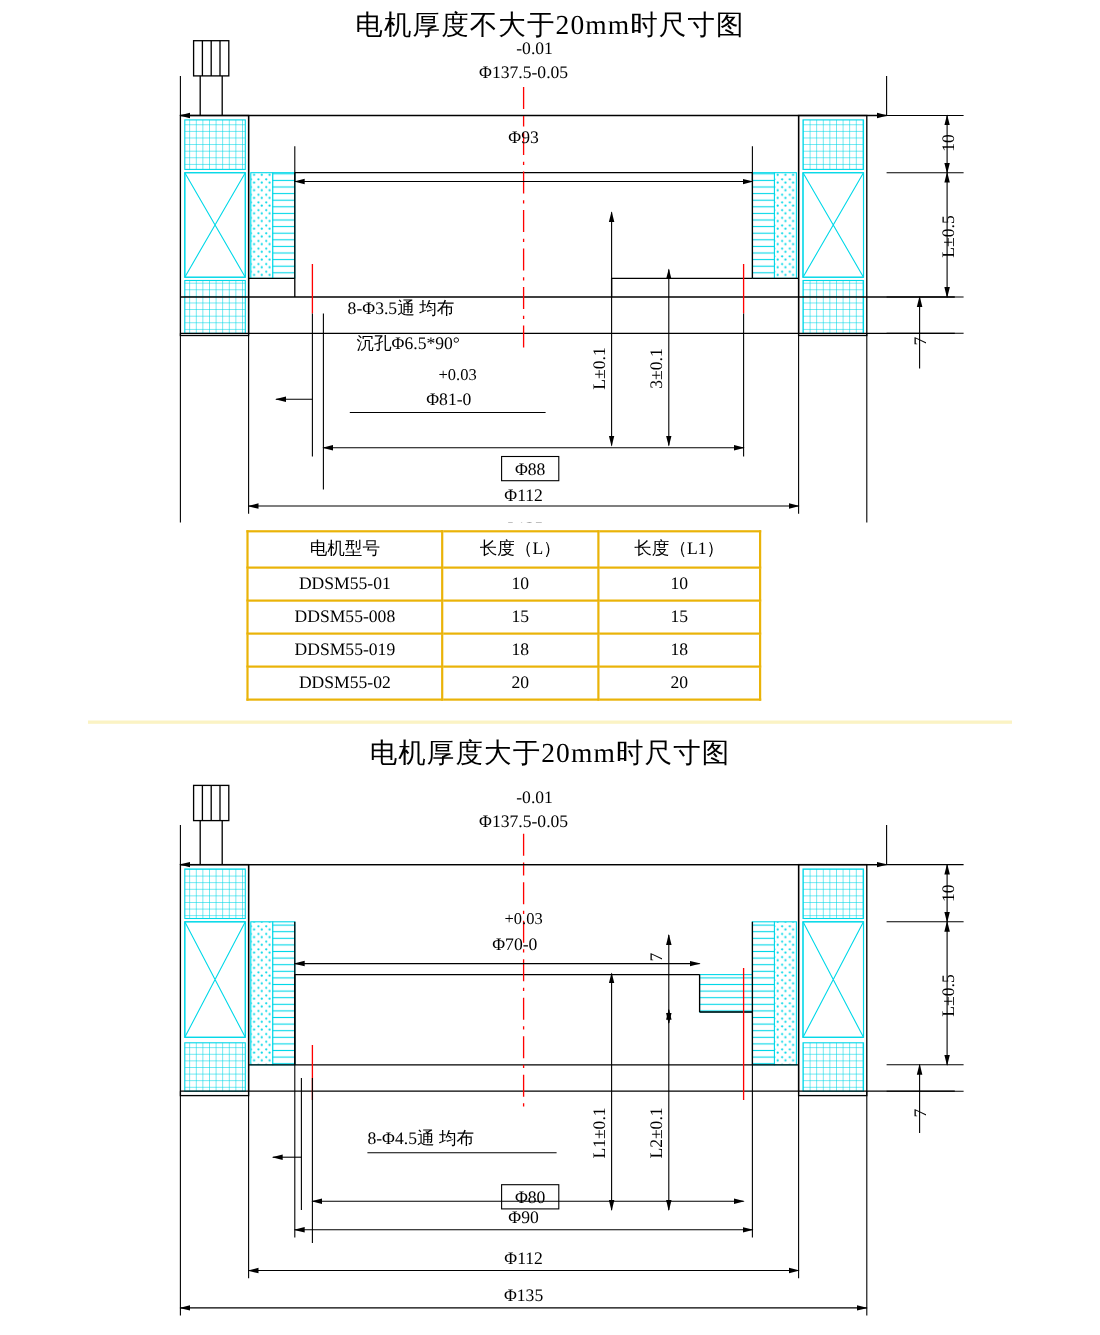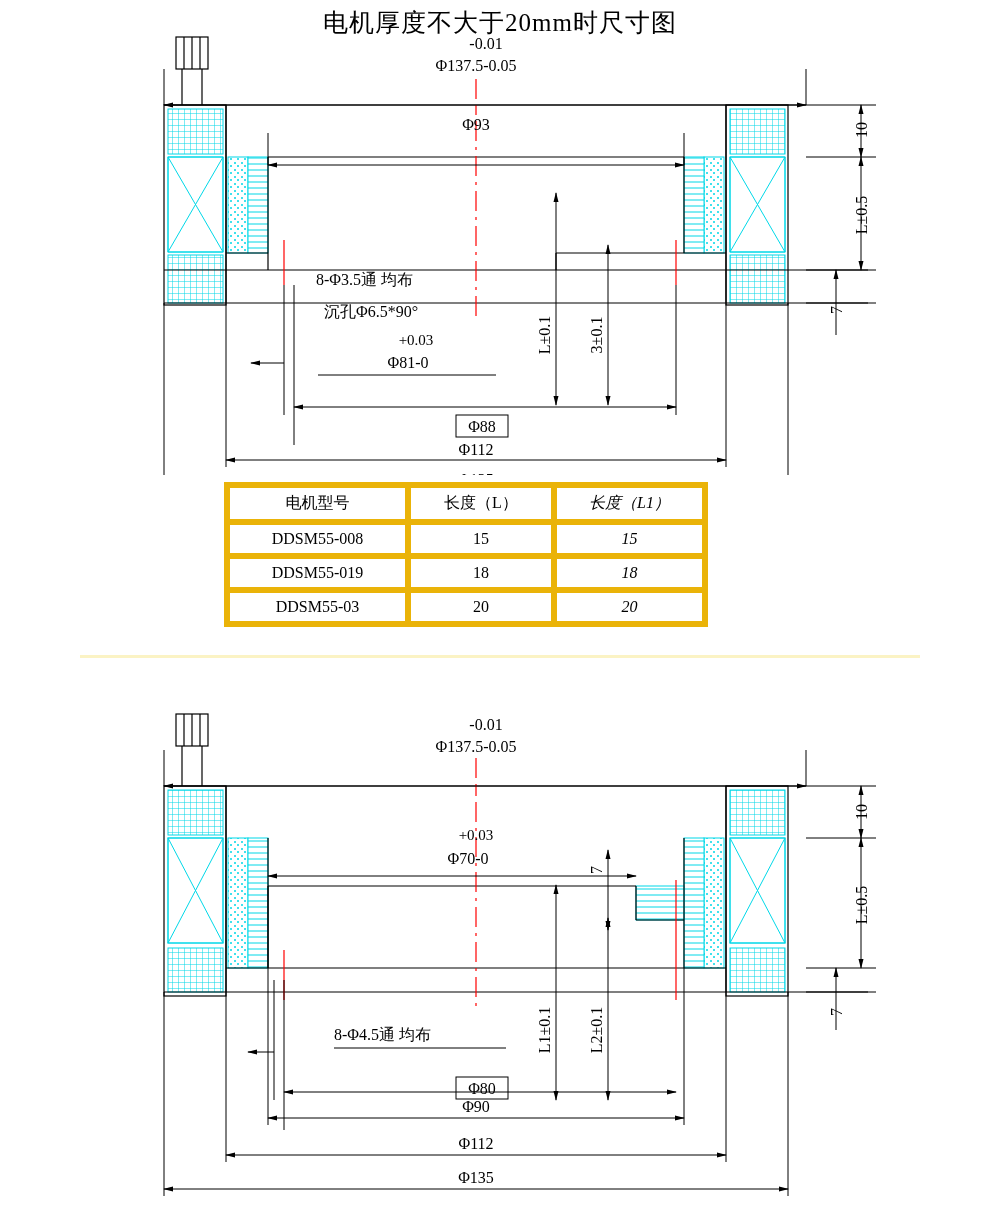--- a/index.html
+++ b/index.html
@@ -35,7 +35,7 @@
     font-size:16px;
   }
   .spec-table td{
-    border:6px solid #eab308;
+    border:2px solid #eab308;
     padding:5px 0;
     text-align:center;
     font-family:"Liberation Serif", serif;

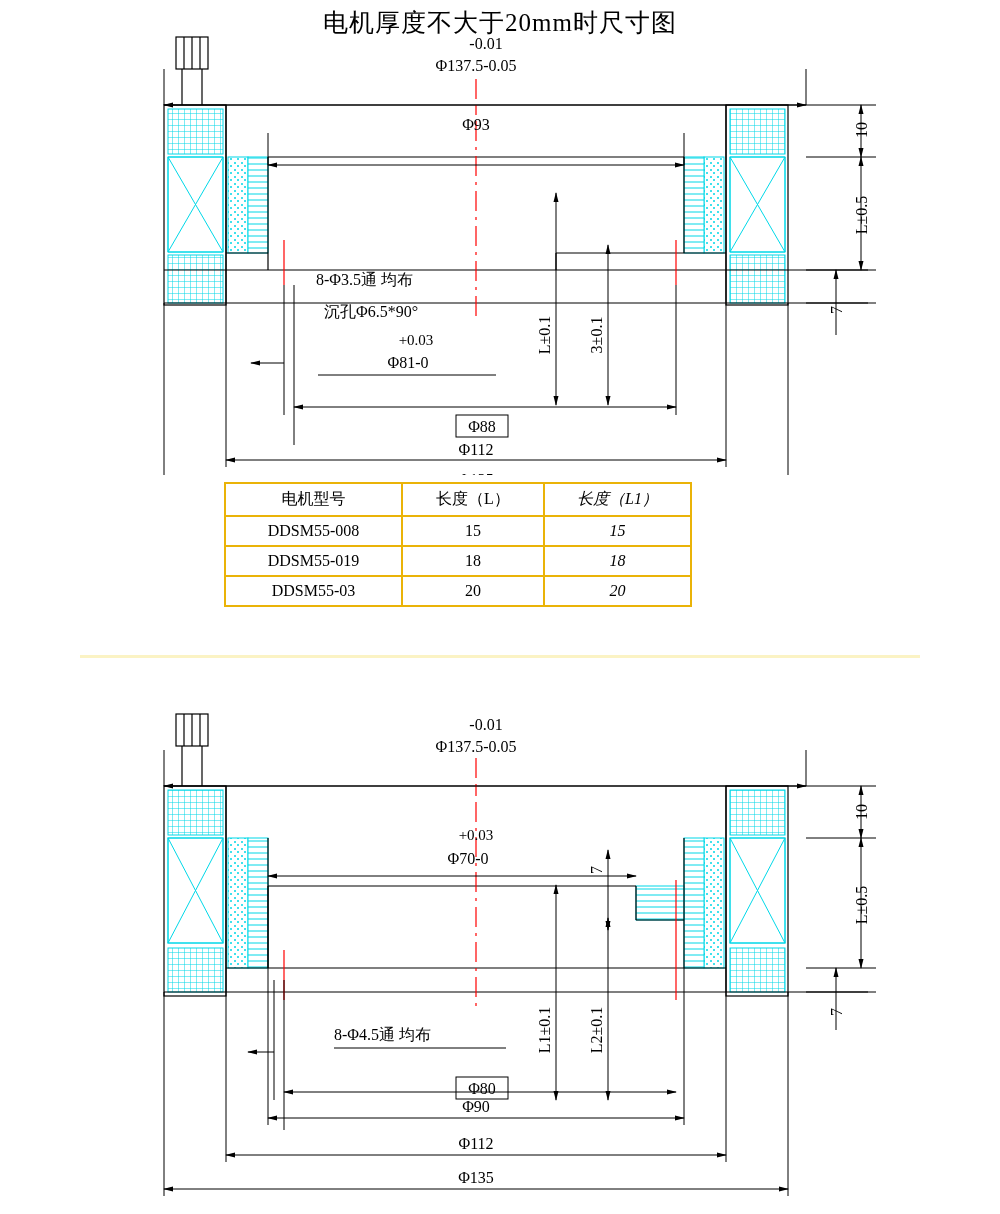--- a/index.html
+++ b/index.html
@@ -42,7 +42,7 @@
   }
   .spec-table td.c0{width:175px;}
   .spec-table td.c1{width:140px;margin-left:24px;}
-  .spec-table td.c2{width:145px;font-style:italic;}
+  .spec-table td.c2{width:145px;}
   .spec-table tr.head td{font-size:16px;}
 </style>
 </head>

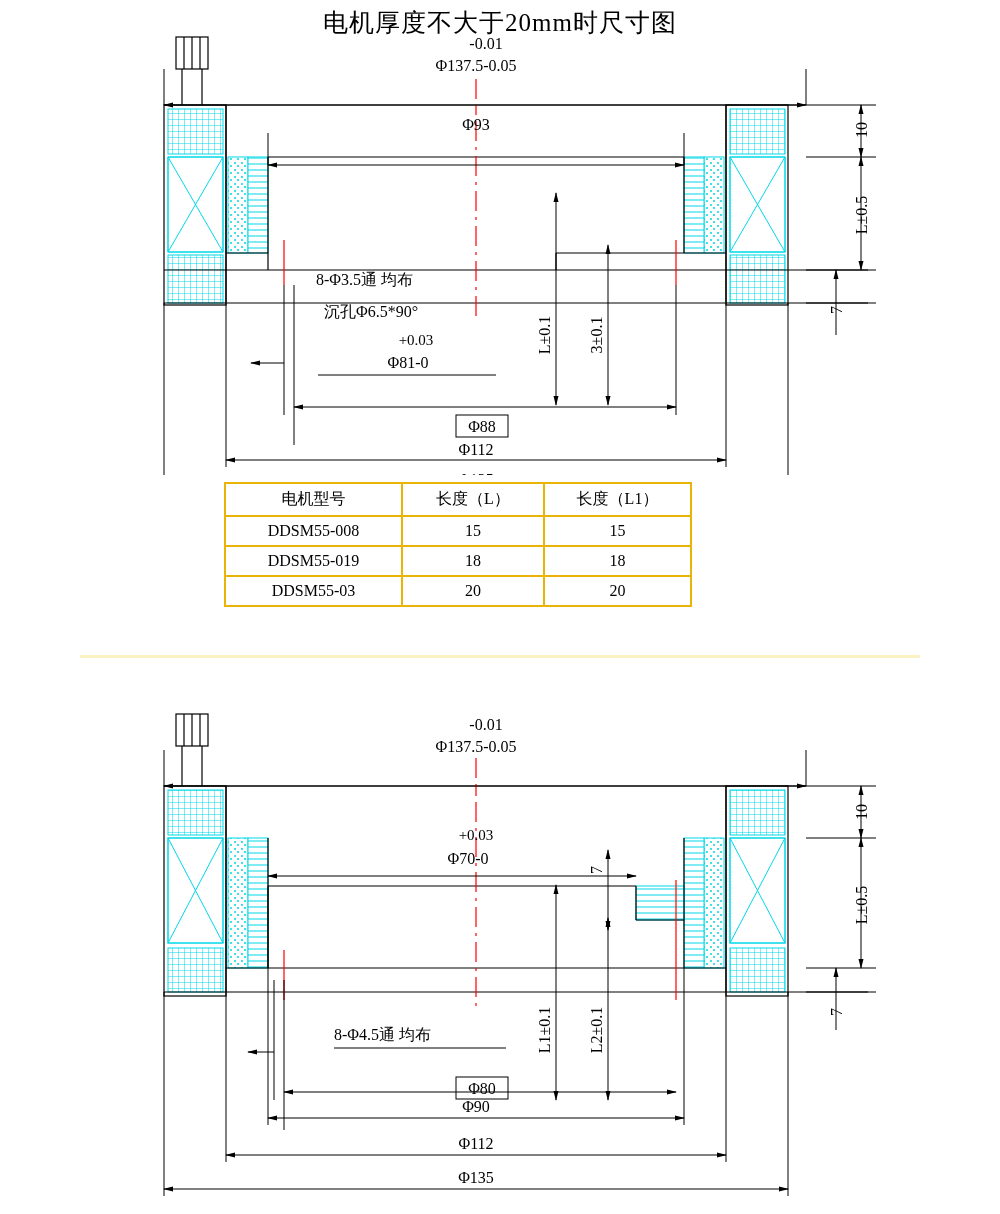--- a/index.html
+++ b/index.html
@@ -208,6 +208,11 @@
       <td class="c2">长度（L1）</td>
     </tr>
     <tr>
+      <td class="c0">DDSM55-01</td>
+      <td class="c1">10</td>
+      <td class="c2">10</td>
+    </tr>
+    <tr>
       <td class="c0">DDSM55-008</td>
       <td class="c1">15</td>
       <td class="c2">15</td>

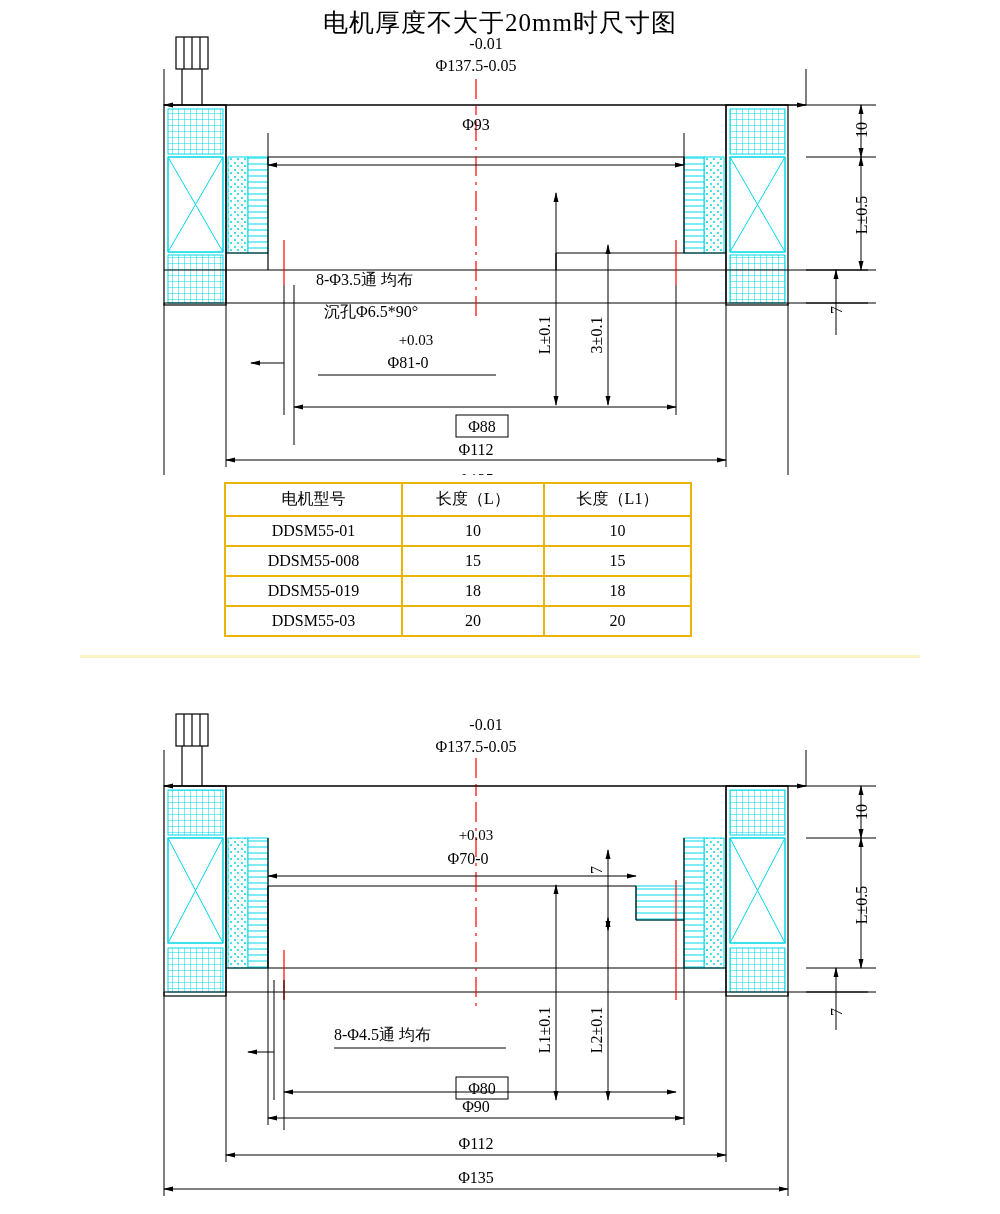--- a/index.html
+++ b/index.html
@@ -223,7 +223,7 @@
       <td class="c2">18</td>
     </tr>
     <tr>
-      <td class="c0">DDSM55-03</td>
+      <td class="c0">DDSM55-02</td>
       <td class="c1">20</td>
       <td class="c2">20</td>
     </tr>

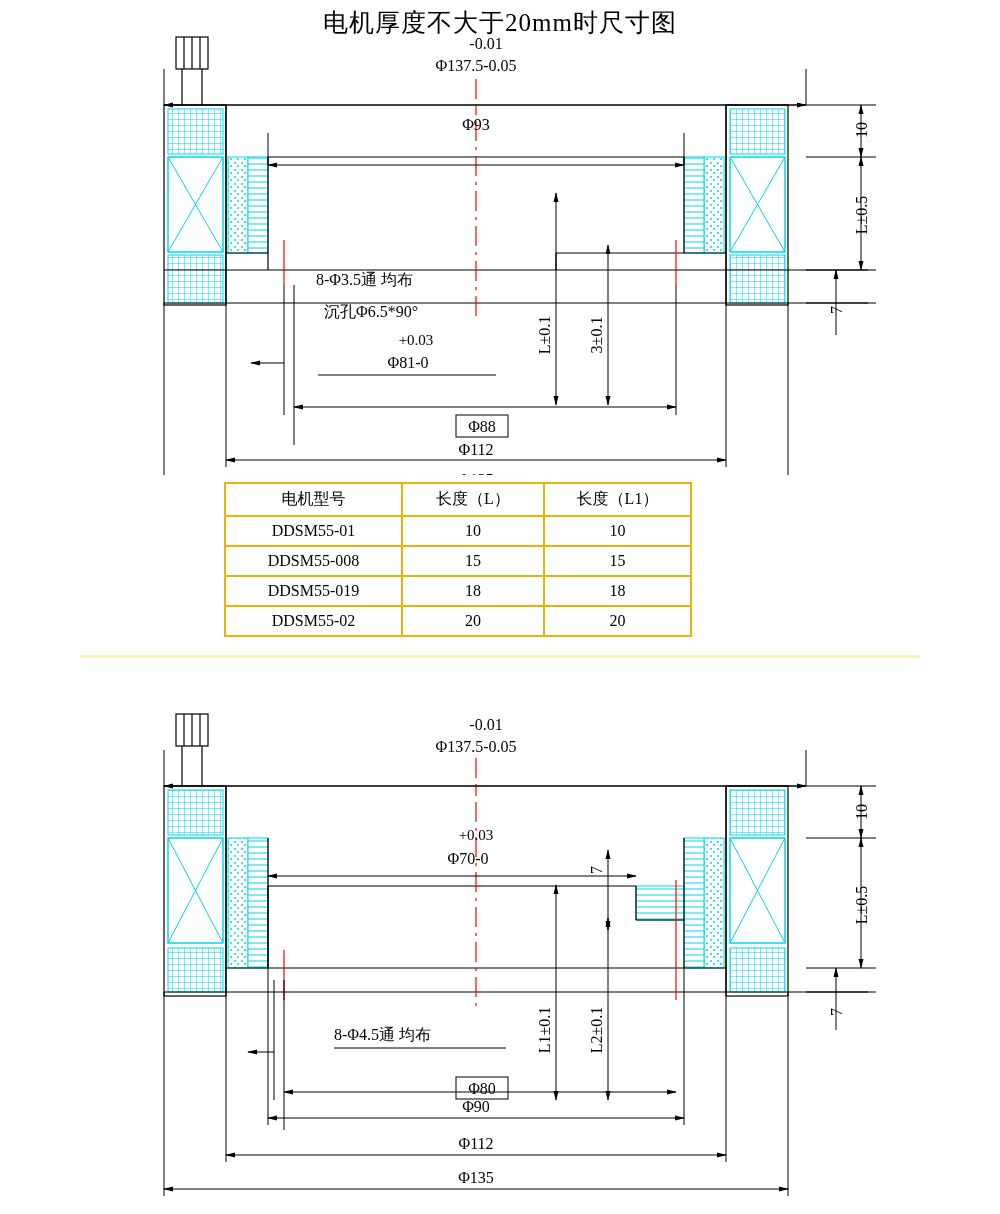--- a/index.html
+++ b/index.html
@@ -232,6 +232,7 @@
 
   <div class="divider"></div>
 
+  <div class="title" id="title2">电机厚度大于20mm时尺寸图</div>
 
   <div class="fig" id="fig2">
     <svg width="1000" height="514" viewBox="0 0 1000 514" xmlns="http://www.w3.org/2000/svg">

